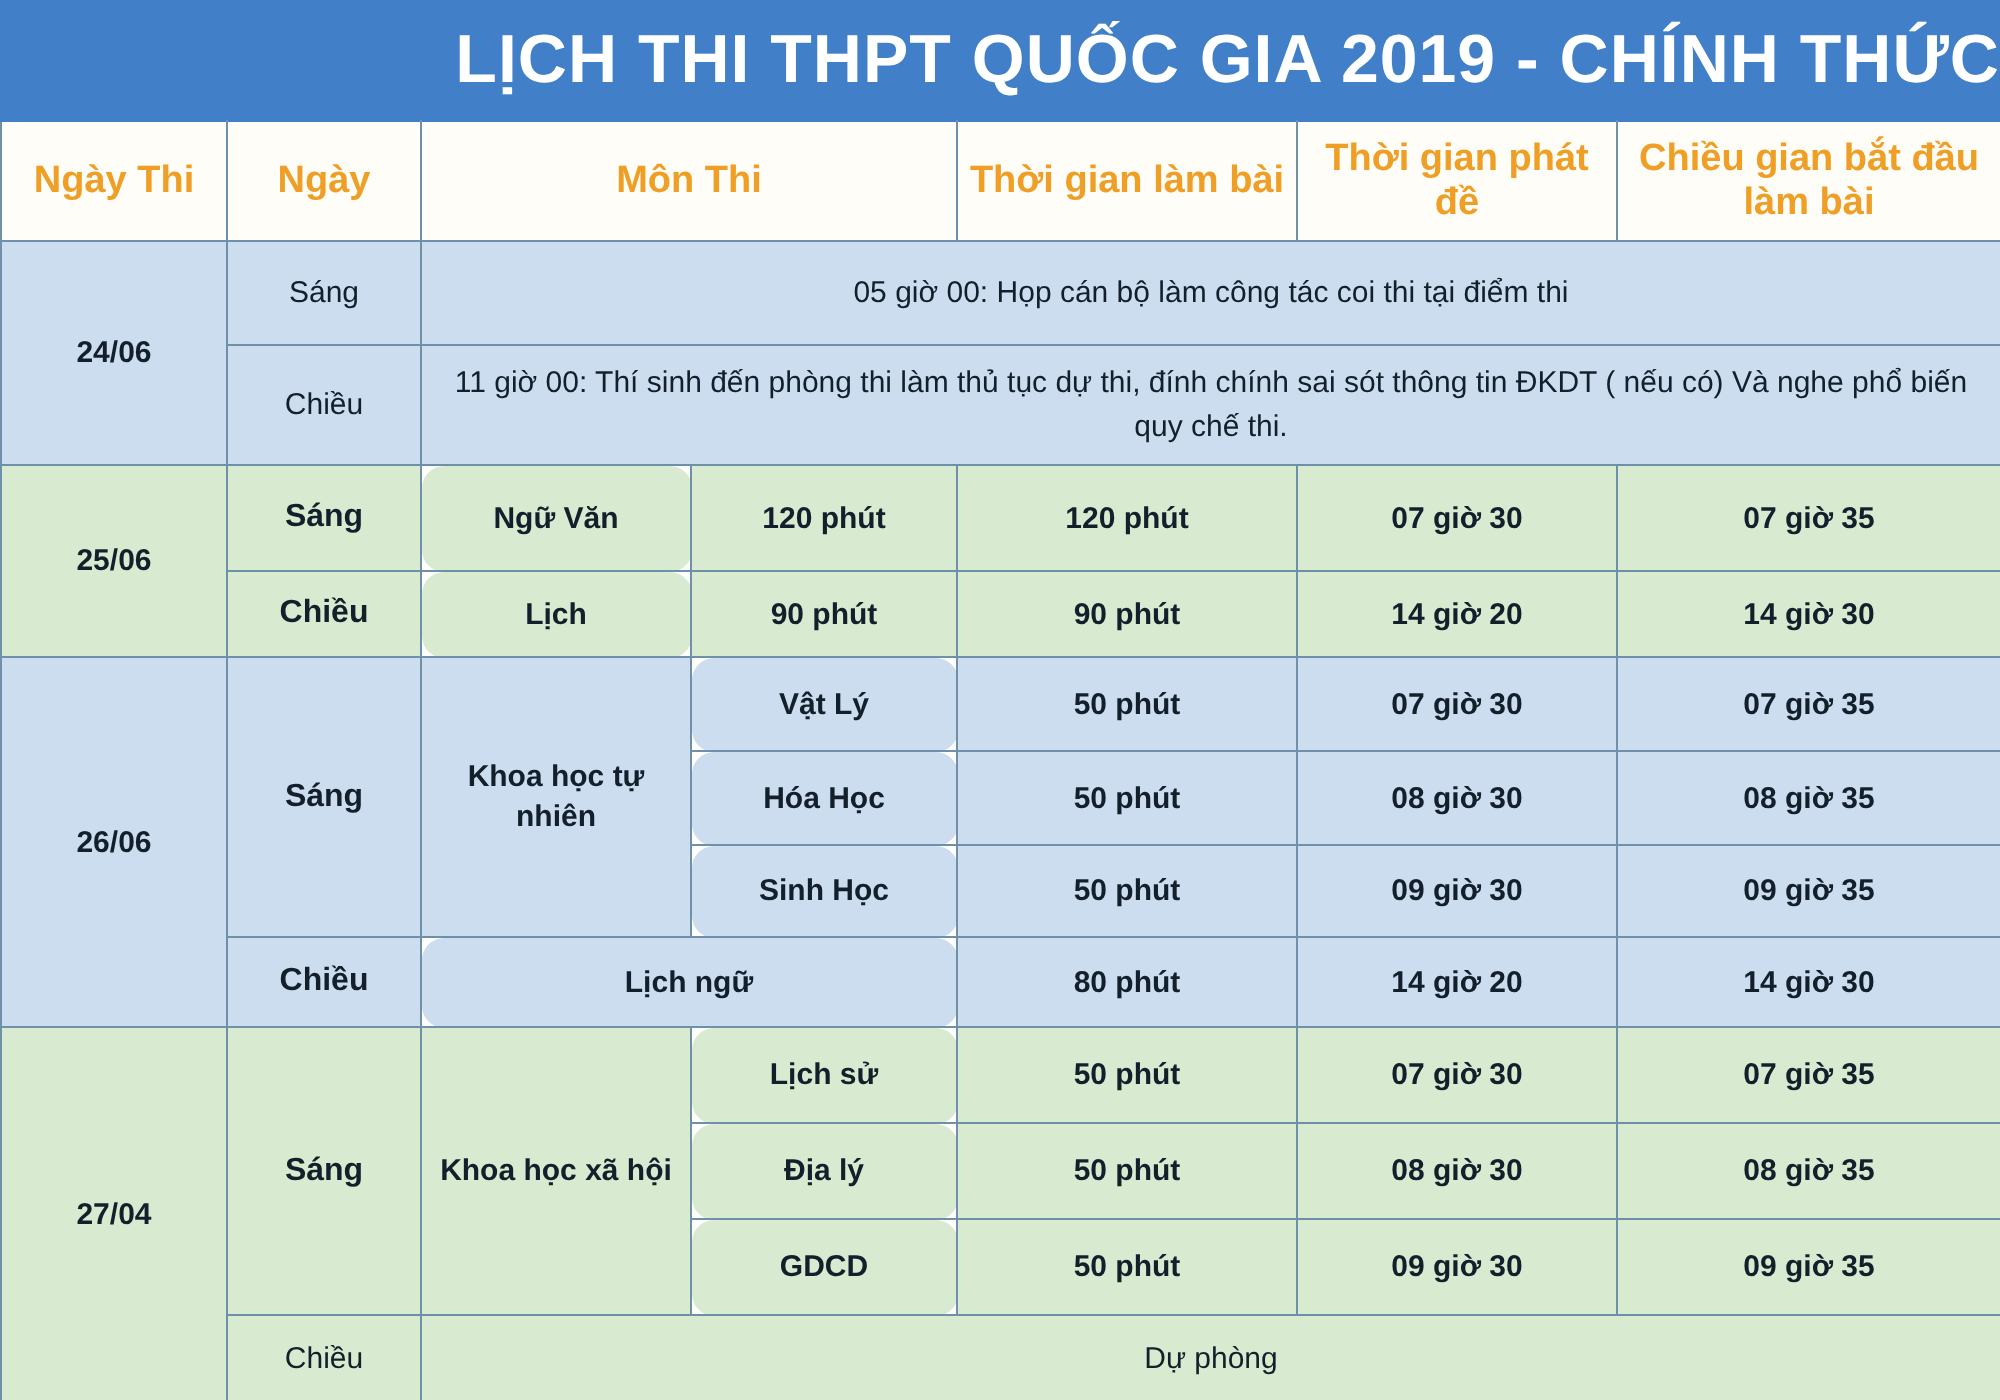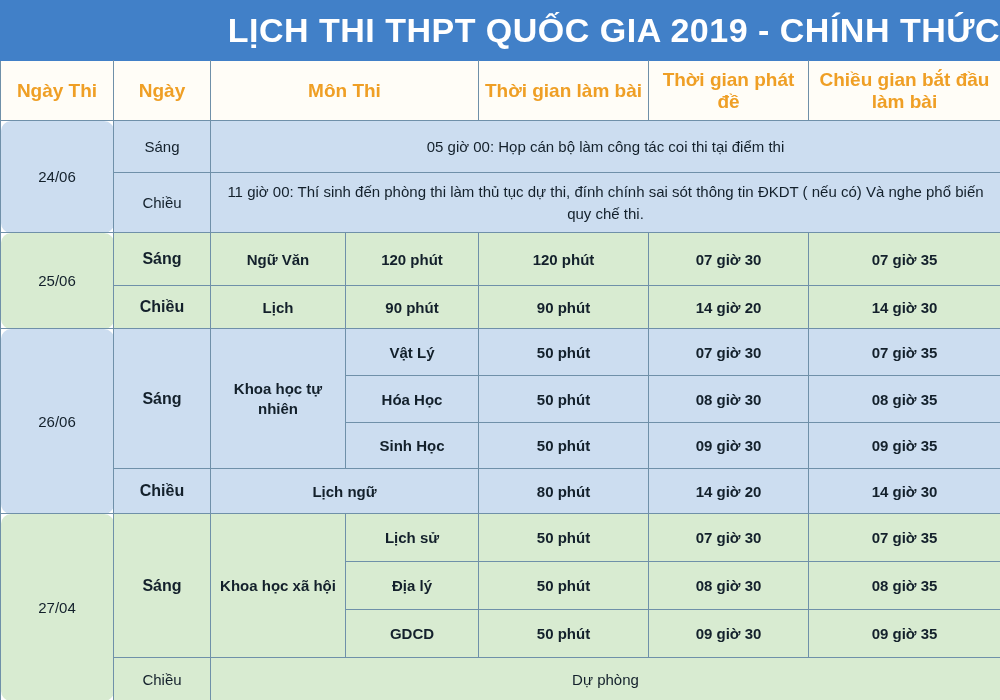--- a/index.html
+++ b/index.html
@@ -57,7 +57,7 @@
   .band-green td{background:#d8ebd1;}
 
   .daycell{
-    font-size:23px;font-weight:normal;color:#0d1a24;border-radius:10px;
+    font-size:23px;font-weight:bold;color:#0d1a24;
   }
   .sess{font-size:15px;}
   .sess.bold{font-weight:bold;font-size:16px;}

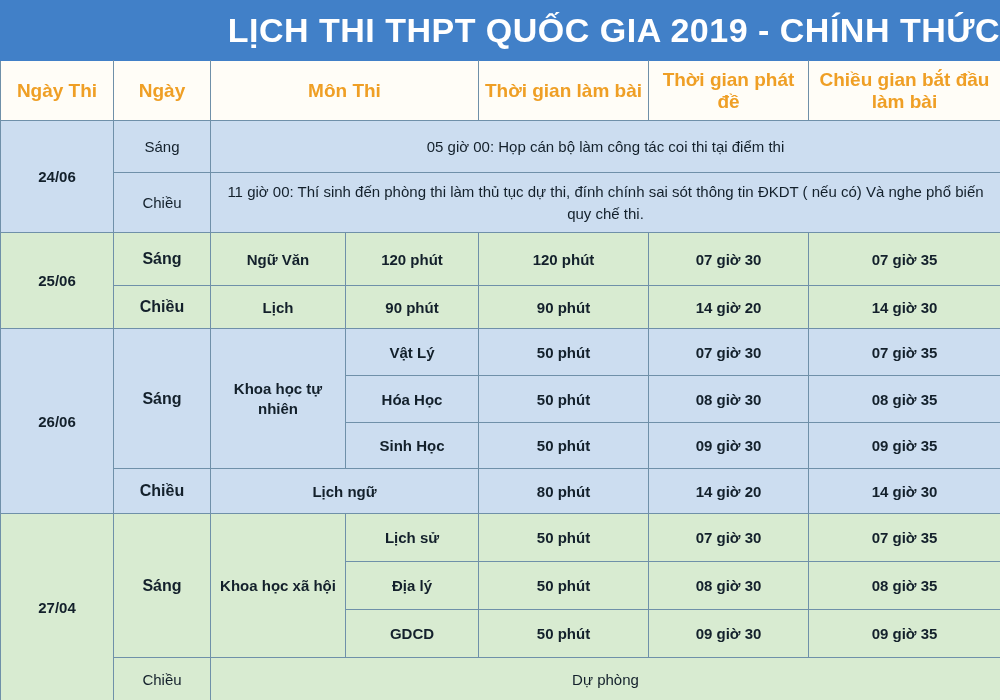--- a/index.html
+++ b/index.html
@@ -66,7 +66,7 @@
     padding:6px 10px;
   }
   .subjgrp{font-size:16px;font-weight:bold;line-height:1.3;margin-top:44px;}
-  .subj{font-size:16px;font-weight:bold;}
+  .subj{font-size:16px;font-weight:bold;border-radius:11px;}
   .dur{font-size:16px;font-weight:bold;}
   .time{font-size:16px;font-weight:bold;}
   .plain{font-size:15px;font-weight:normal;}

